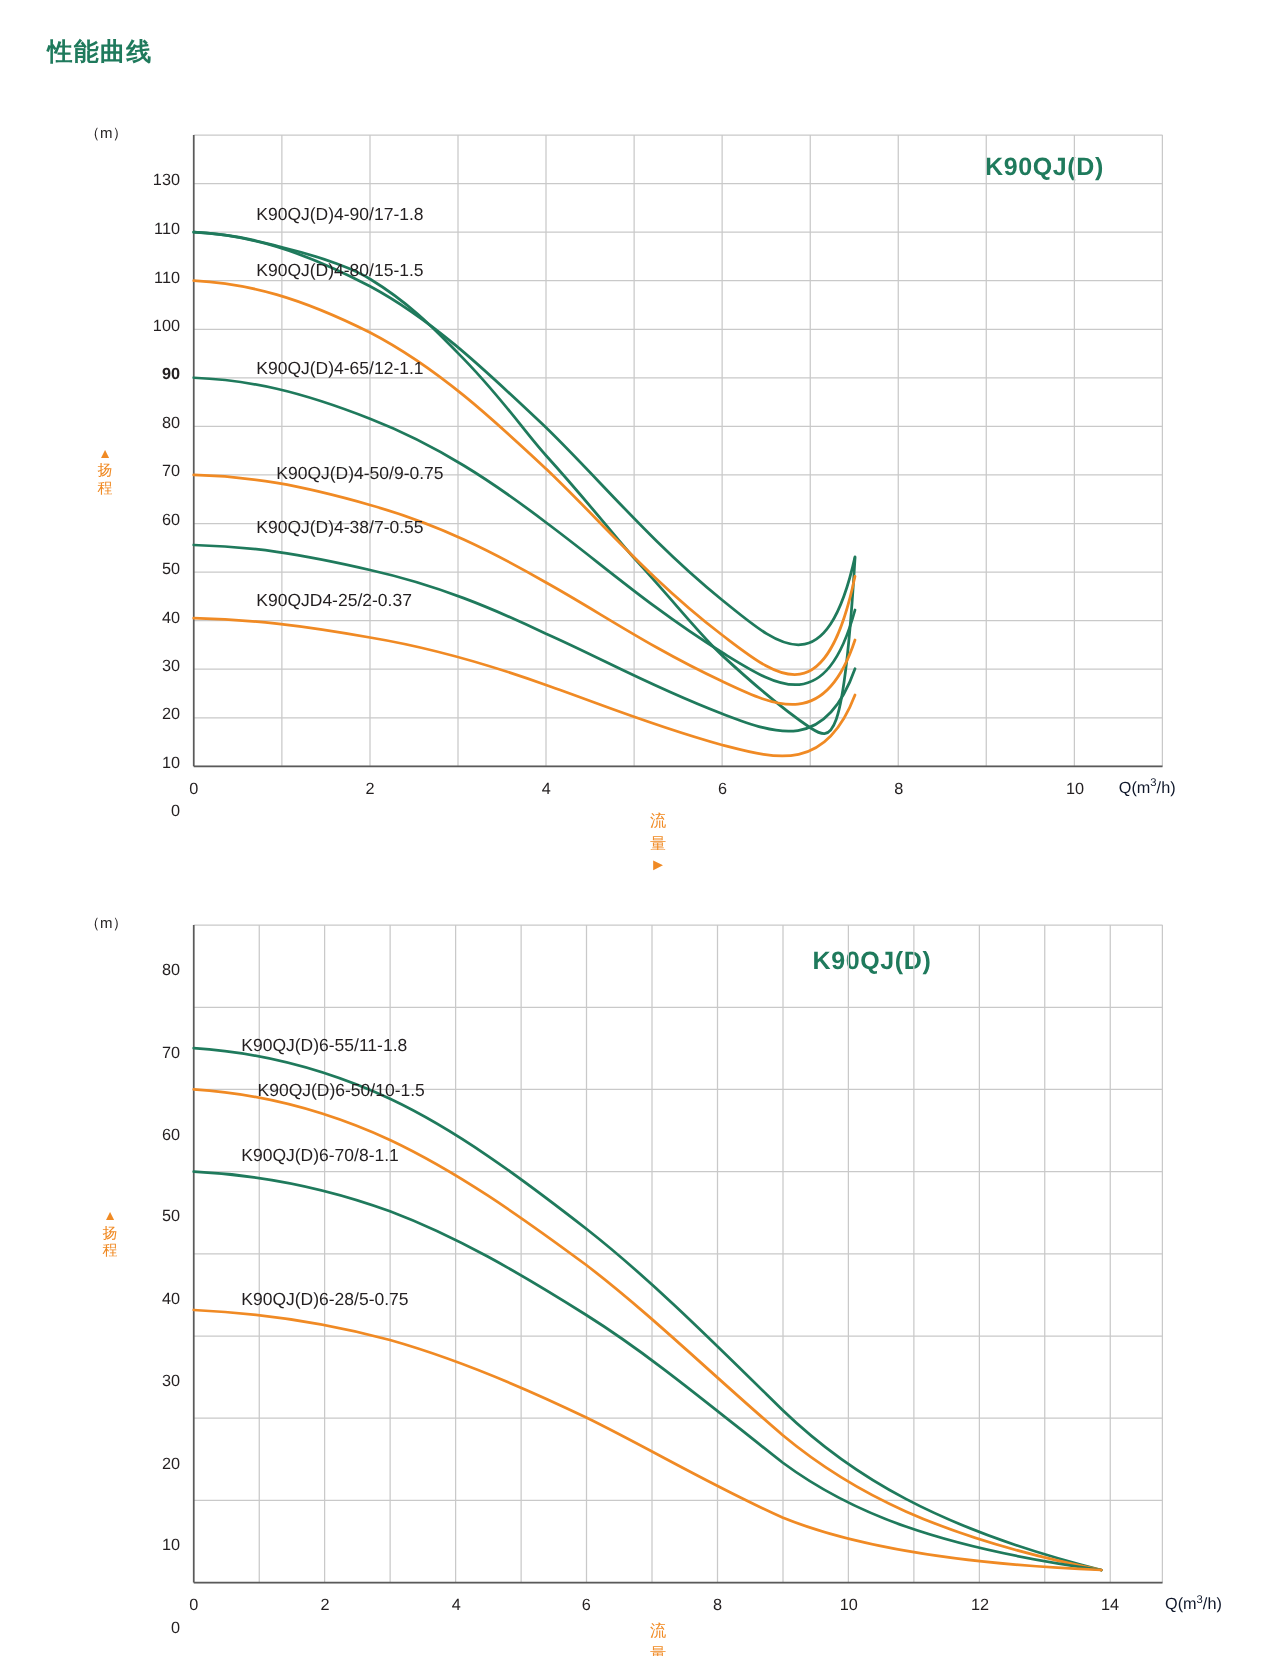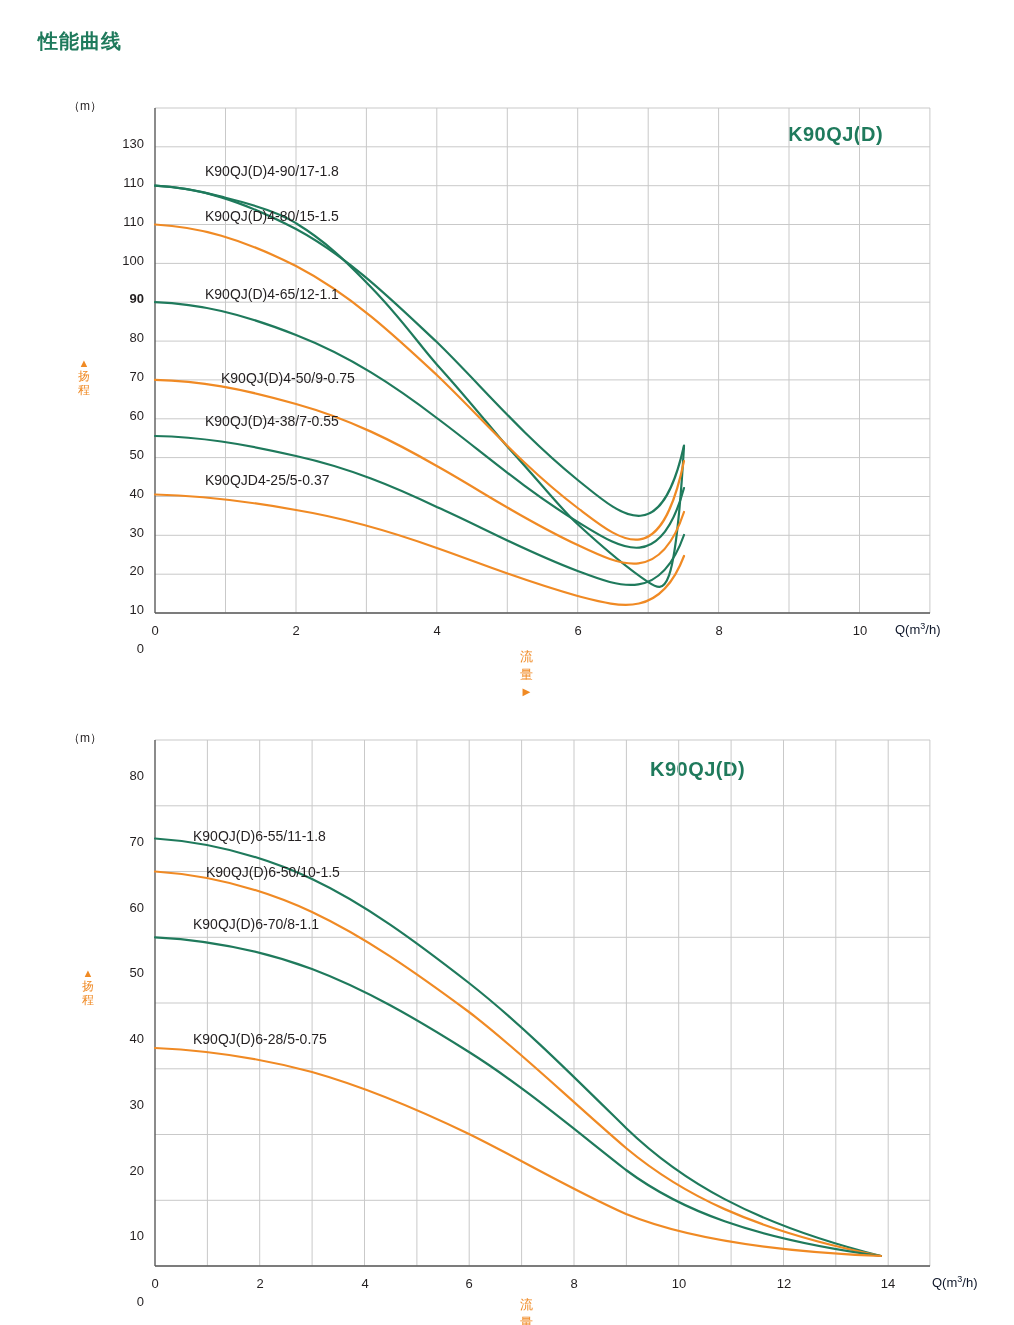--- a/index.html
+++ b/index.html
@@ -112,7 +112,7 @@
   <div class="curve-label" style="left:205px;top:198px;">K90QJ(D)4-65/12-1.1</div>
   <div class="curve-label" style="left:205px;top:282px;margin-left:16px;">K90QJ(D)4-50/9-0.75</div>
   <div class="curve-label" style="left:205px;top:325px;">K90QJ(D)4-38/7-0.55</div>
-  <div class="curve-label" style="left:205px;top:384px;">K90QJD4-25/5-0.37</div>
+  <div class="curve-label" style="left:205px;top:384px;">K90QJD4-25/2-0.37</div>
 </div>
 
 <div class="chart-block chart-2">

